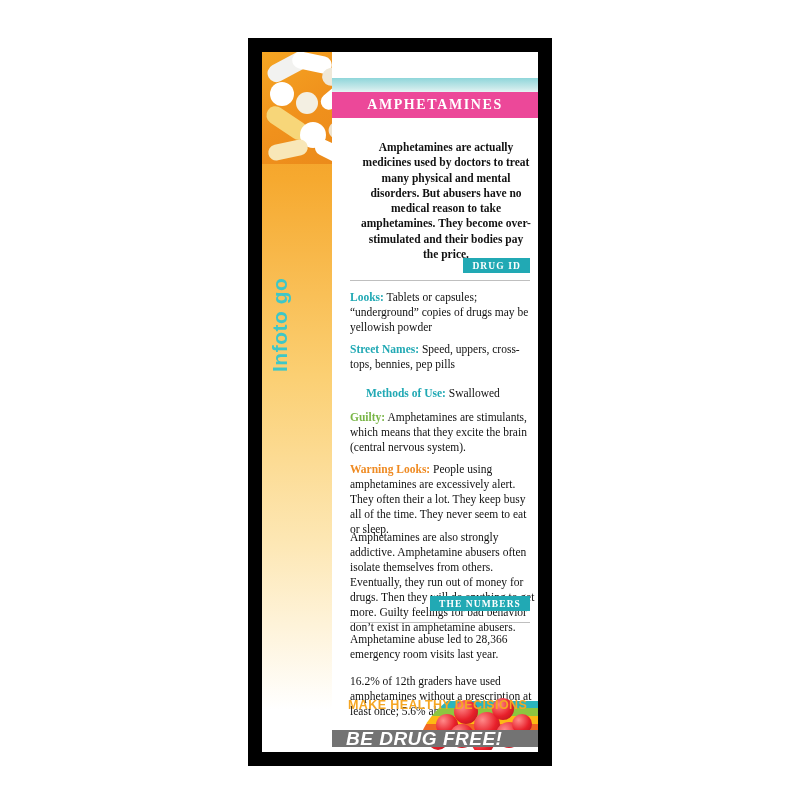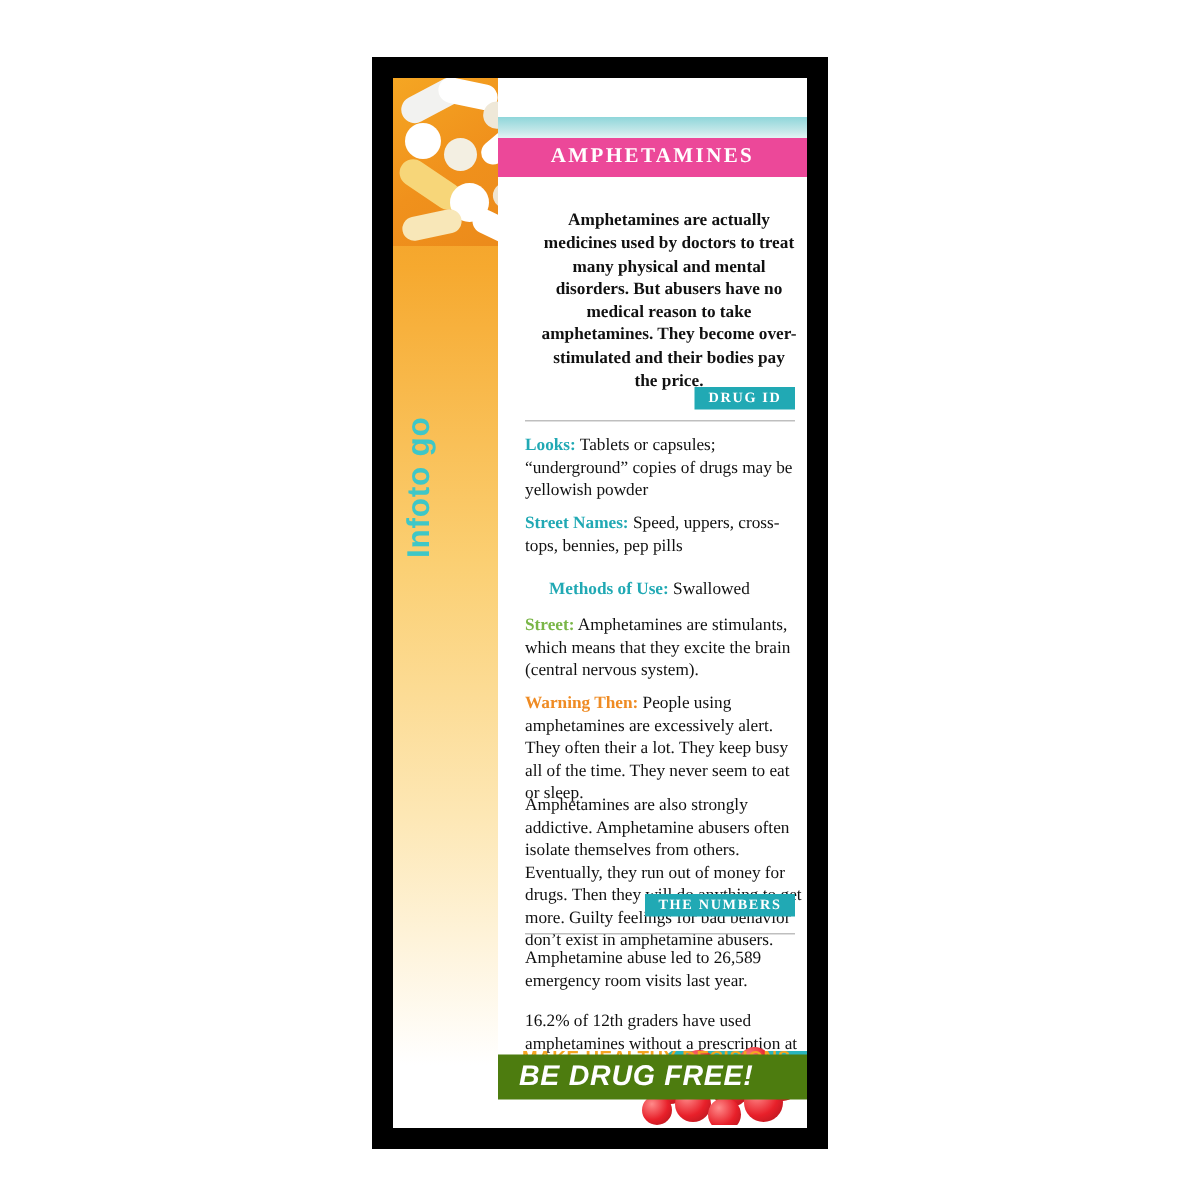--- a/index.html
+++ b/index.html
@@ -314,7 +314,7 @@
         </div>
 
         <div class="body-block p-actions">
-          <span class="lbl-green">Street:</span><span> Amphetamines are stimulants, which means that they excite the brain (central nervous system).</span>
+          <span class="lbl-green">Guilty:</span><span> Amphetamines are stimulants, which means that they excite the brain (central nervous system).</span>
         </div>
 
         <div class="body-block p-warning">

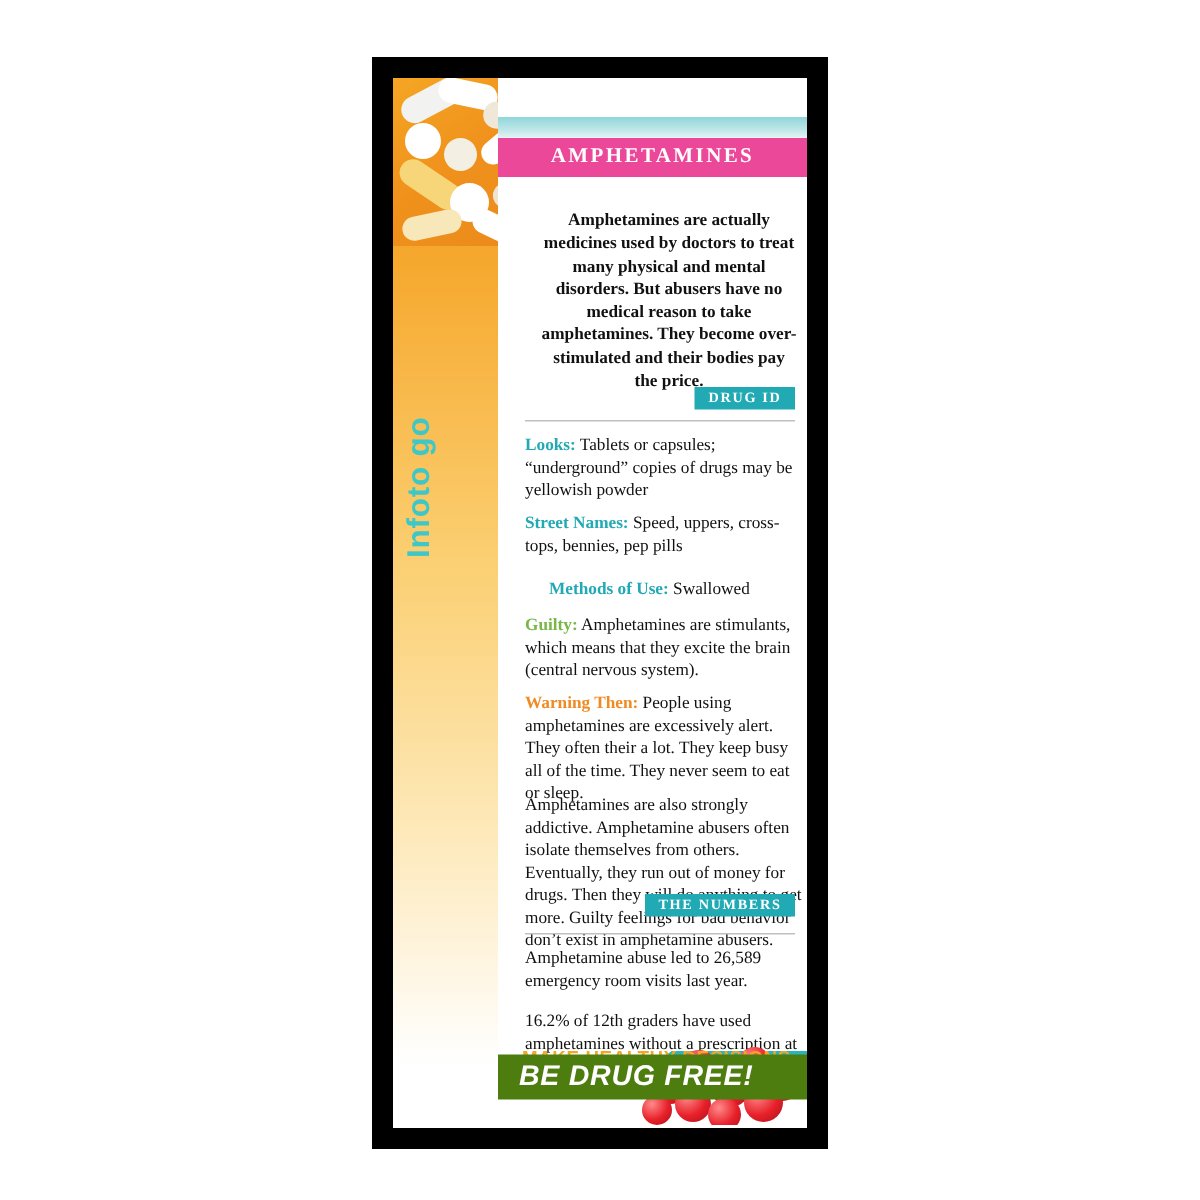--- a/index.html
+++ b/index.html
@@ -318,7 +318,7 @@
         </div>
 
         <div class="body-block p-warning">
-          <span class="lbl-orange">Warning Then:</span><span> People using amphetamines are excessively alert. They often their a lot. They keep busy all of the time. They never seem to eat or sleep.</span>
+          <span class="lbl-orange">Warning Looks:</span><span> People using amphetamines are excessively alert. They often their a lot. They keep busy all of the time. They never seem to eat or sleep.</span>
         </div>
 
         <div class="body-block p-addict">Amphetamines are also strongly addictive. Amphetamine abusers often isolate themselves from others. Eventually, they run out of money for drugs. Then they will do anything to get more. Guilty feelings for bad behavior don’t exist in amphetamine abusers.</div>

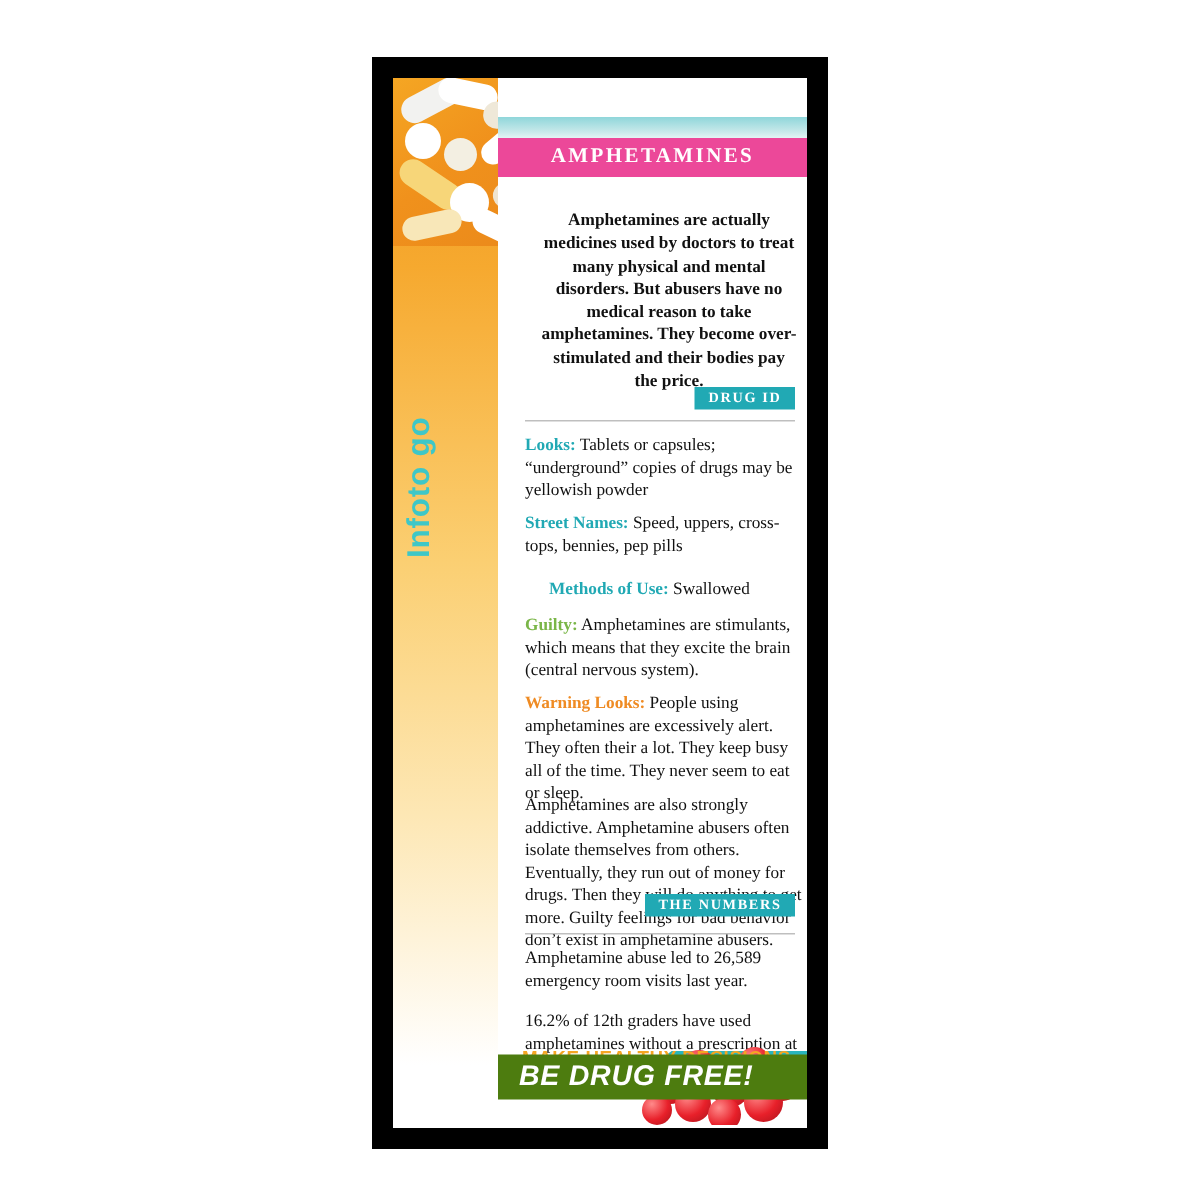--- a/index.html
+++ b/index.html
@@ -328,7 +328,7 @@
         </div>
         <div class="rule rule-numbers"></div>
 
-        <div class="body-block p-num1">Amphetamine abuse led to 26,589 emergency room visits last year.</div>
+        <div class="body-block p-num1">Amphetamine abuse led to 28,366 emergency room visits last year.</div>
         <div class="body-block p-num2">16.2% of 12th graders have used amphetamines without a prescription at least once; 5.6% abuse them regularly.</div>
 
         <div class="footer">

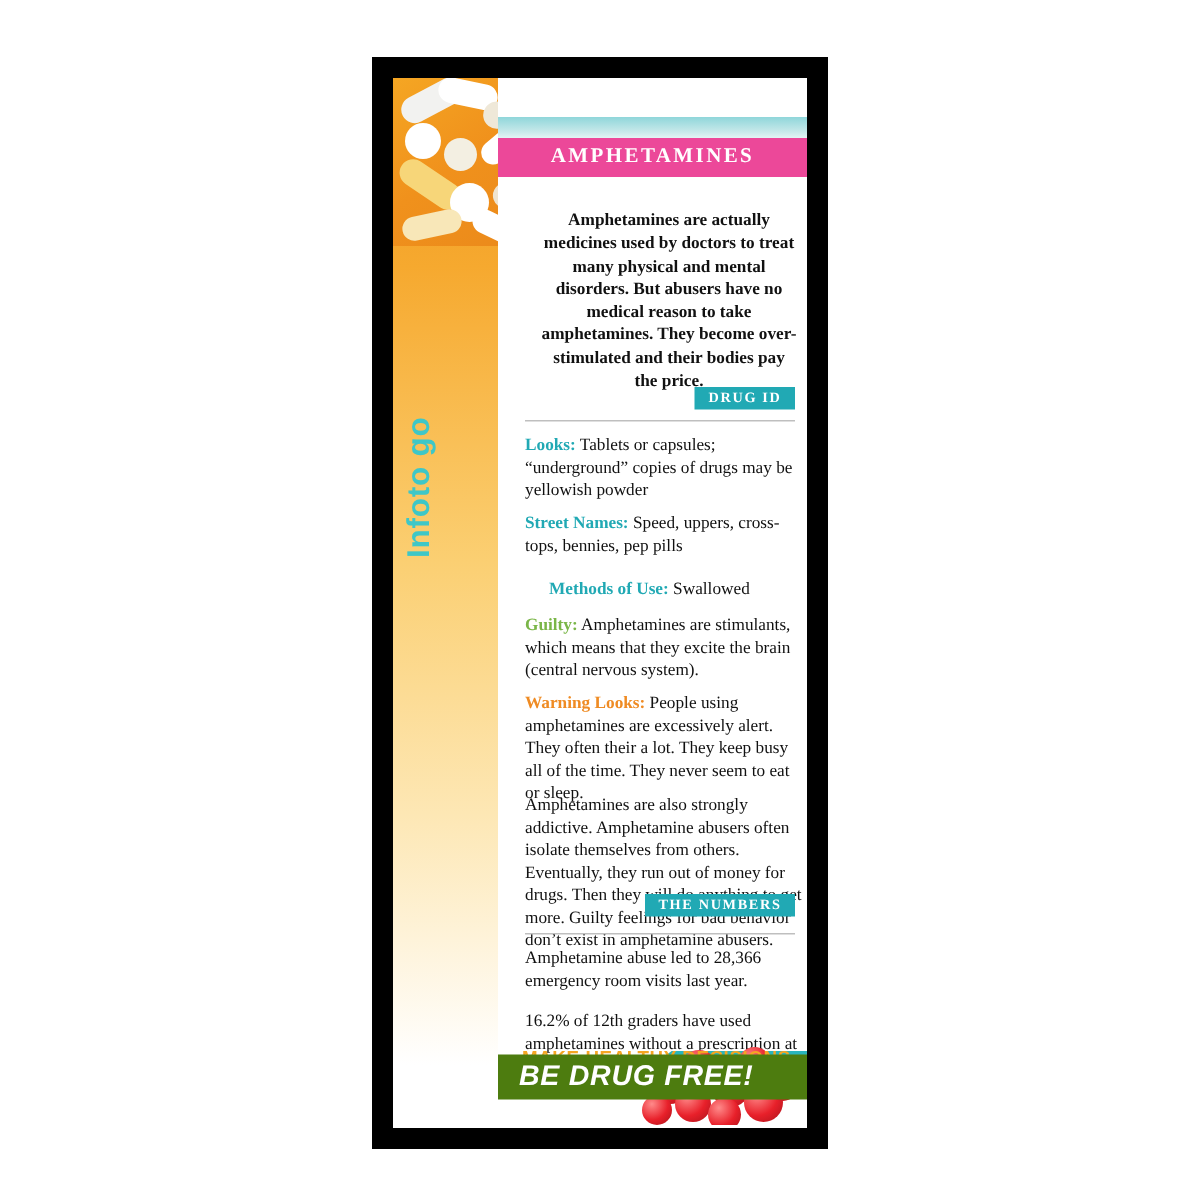--- a/index.html
+++ b/index.html
@@ -239,10 +239,10 @@
   .tagline2-wrap {
     position: absolute;
     left: 0;
-    bottom: 19px;
+    bottom: 5px;
     width: 218px;
-    height: 30px;
-    background: #4d7c0f;
+    height: 17px;
+    background: #737373;
     display: flex;
     align-items: center;
   }

